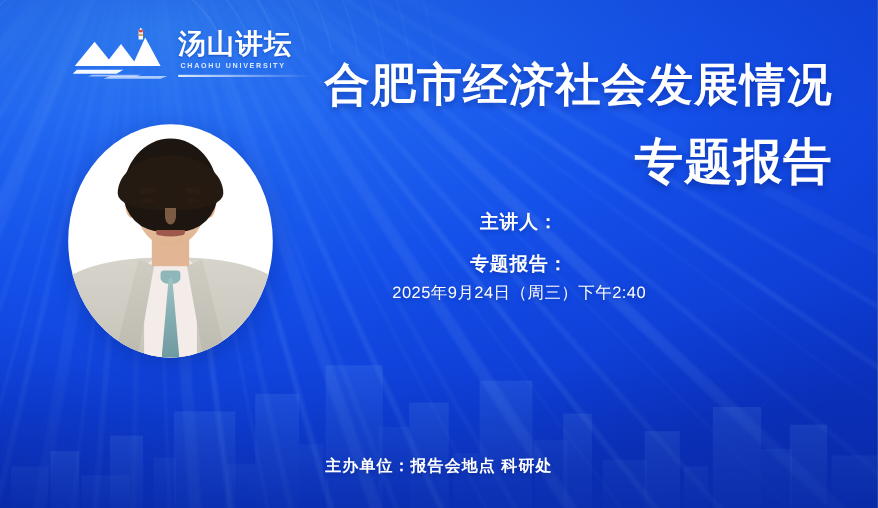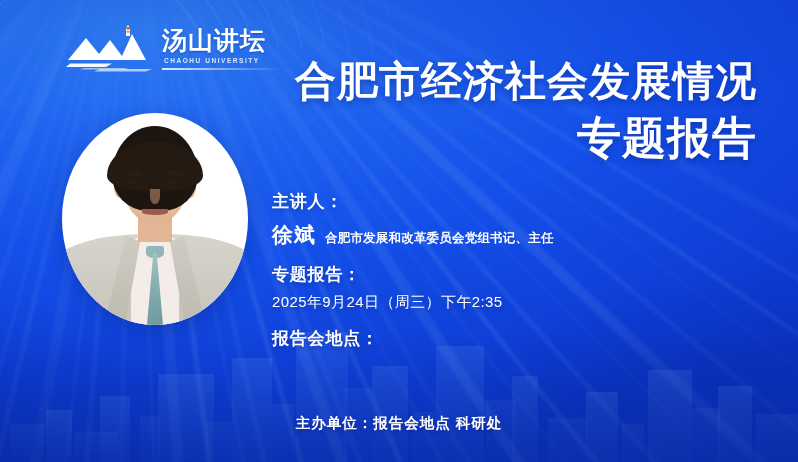--- a/index.html
+++ b/index.html
@@ -88,7 +88,7 @@
   .headline { position: absolute; right: 41px; top: 56px; text-align: right; }
   .headline .l1, .headline .l2 {
     color: #ffffff; font-weight: bold;
-    font-family: Liberation Serif, serif;
+    font-family: Liberation Mono, monospace;
     letter-spacing: 1px; white-space: nowrap;
     text-shadow: 0 3px 6px rgba(4,26,110,.40);
   }

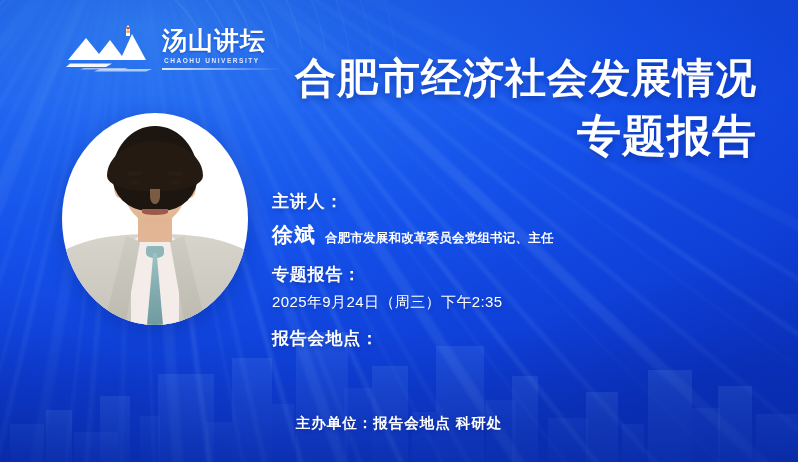--- a/index.html
+++ b/index.html
@@ -93,7 +93,7 @@
     text-shadow: 0 3px 6px rgba(4,26,110,.40);
   }
   .headline .l1 { font-size: 41px; line-height: 50px; }
-  .headline .l2 { font-size: 44px; line-height: 54px; margin-top: 6px; }
+  .headline .l2 { font-size: 44px; line-height: 54px; margin-top: 18px; }
 
   
   .portrait {

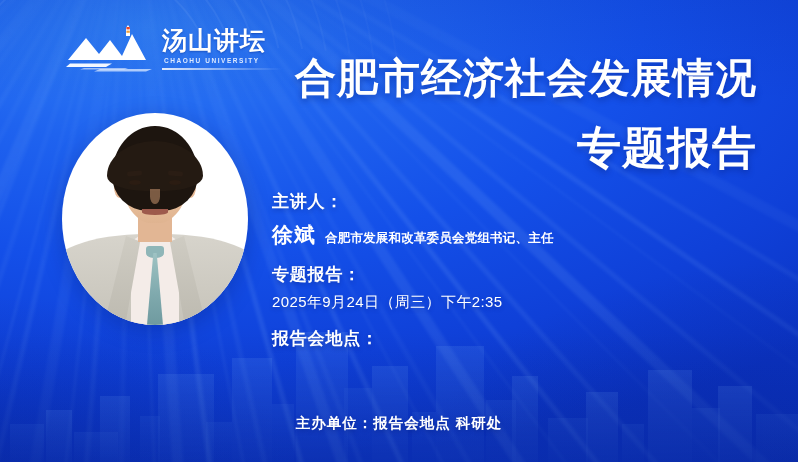--- a/index.html
+++ b/index.html
@@ -148,7 +148,7 @@
               background: #8fb6b8; border-radius: 3px 3px 40% 40%; }
 
   
-  .info { position: absolute; left: 272px; top: 190px; width: 400px; }
+  .info { position: absolute; left: 272px; top: 190px; width: 400px; text-align: center; }
   .info .label {
     color: #ffffff; font-weight: bold; font-size: 17px; line-height: 24px;
     letter-spacing: .8px; white-space: nowrap;

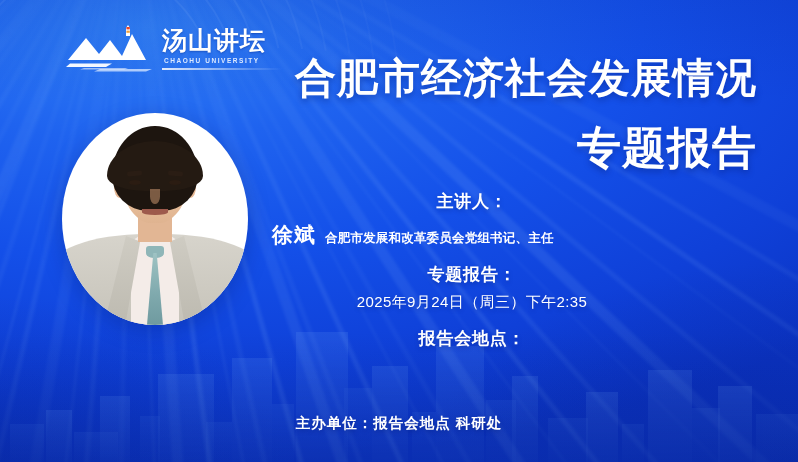--- a/index.html
+++ b/index.html
@@ -313,10 +313,6 @@
 
   <div class="info">
     <div class="label">主讲人：</div>
-    <div class="row-speaker">
-      <span class="name">徐斌</span>
-      <span class="role">合肥市发展和改革委员会党组书记、主任</span>
-    </div>
 
     <div class="blk">
       <div class="label">专题报告：</div>

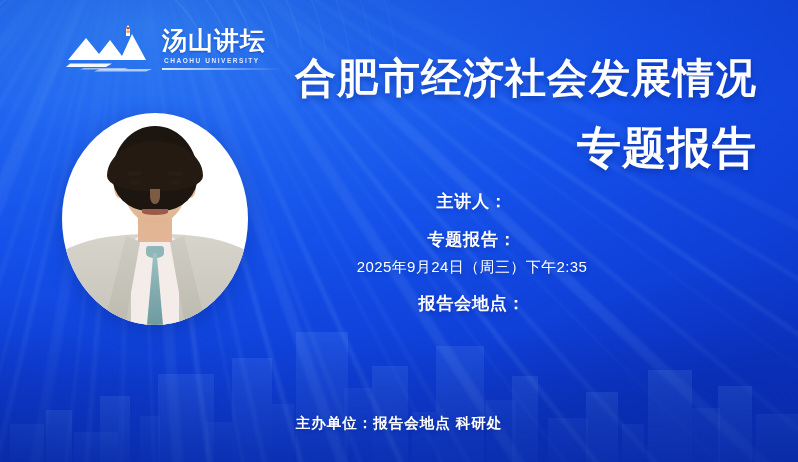--- a/index.html
+++ b/index.html
@@ -316,7 +316,7 @@
 
     <div class="blk">
       <div class="label">专题报告：</div>
-      <div class="value">2025年9月24日（周三）下午2:35</div>
+      <div class="value">2025年9月24日（周三）下午2:40</div>
     </div>
 
     <div class="blk">

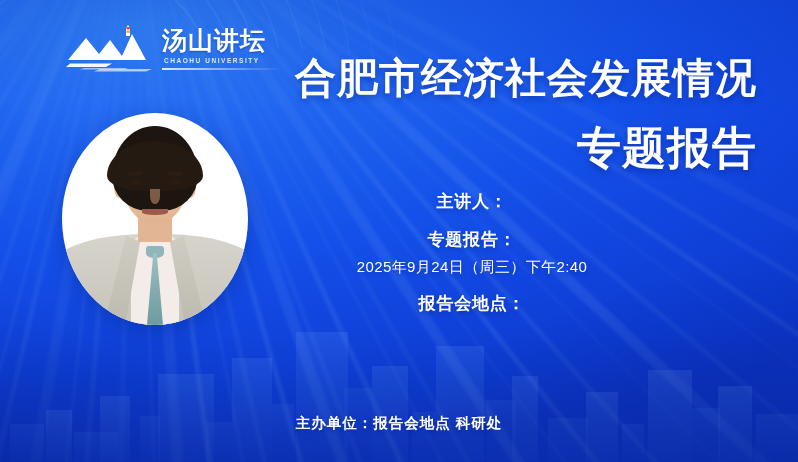--- a/index.html
+++ b/index.html
@@ -320,7 +320,6 @@
     </div>
 
     <div class="blk">
-      <div class="label">报告会地点：</div>
     </div>
   </div>
 

